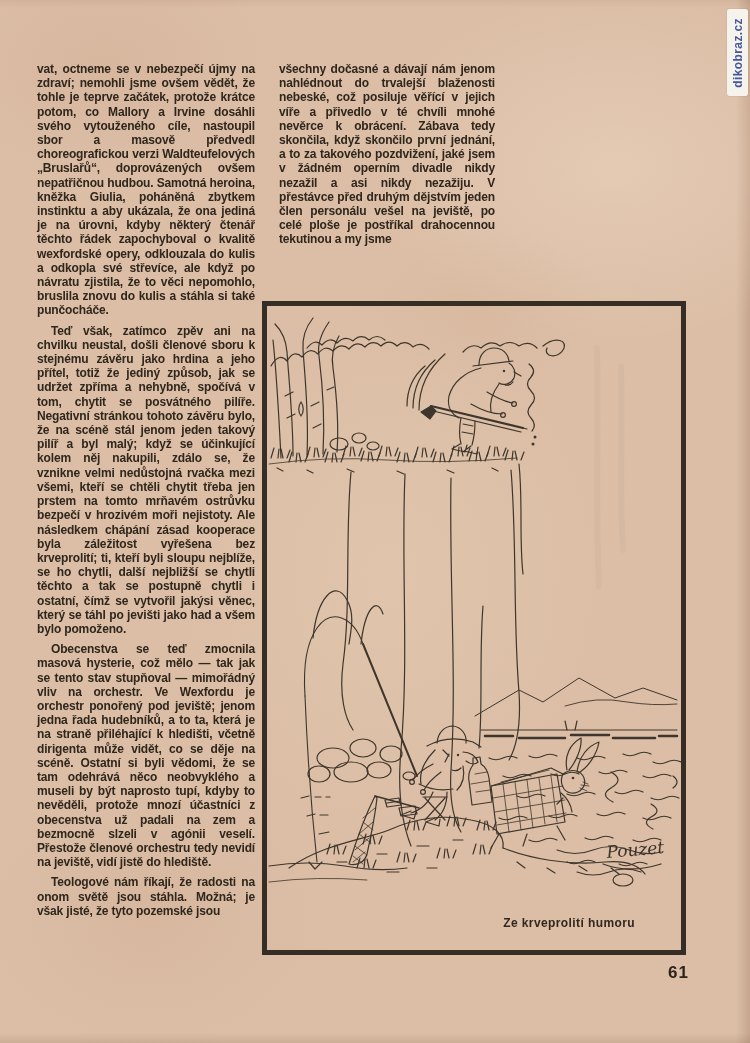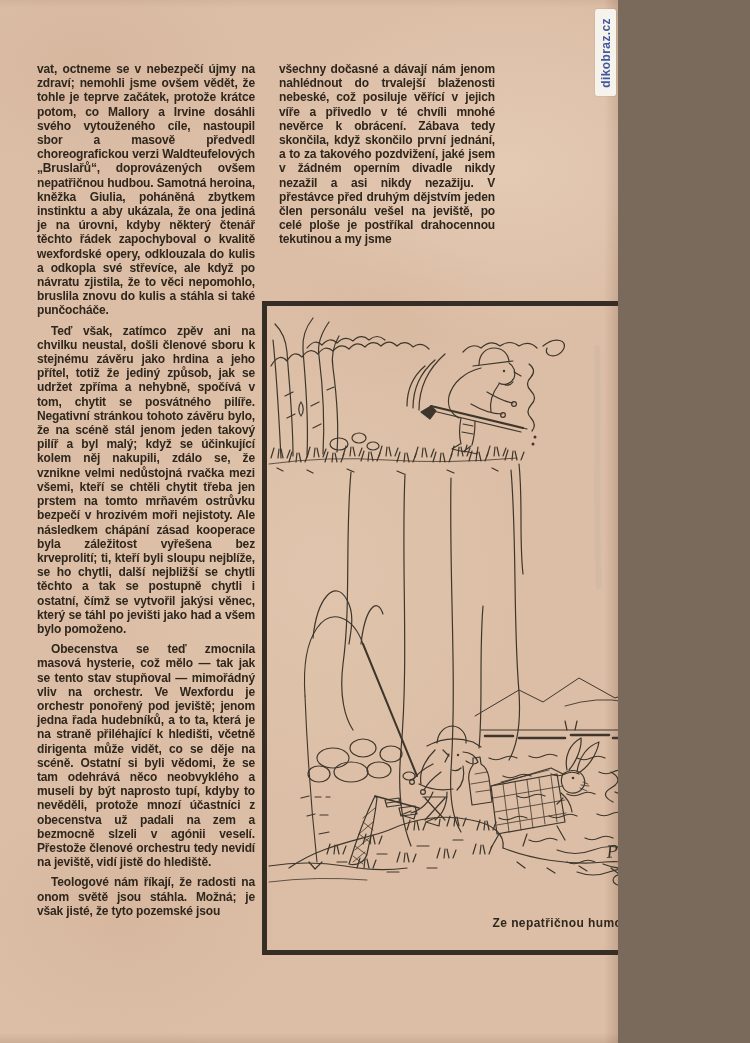--- a/index.html
+++ b/index.html
@@ -4,7 +4,7 @@
 <style>
   html,body{margin:0;padding:0;background:#7a6a5c;}
   .page{
-    position:relative;width:618px;height:1043px;overflow:hidden;
+    position:relative;width:750px;height:1043px;overflow:hidden;
     font-family:"Liberation Sans",sans-serif;
     background-color:#dcbea6;
     background-image:

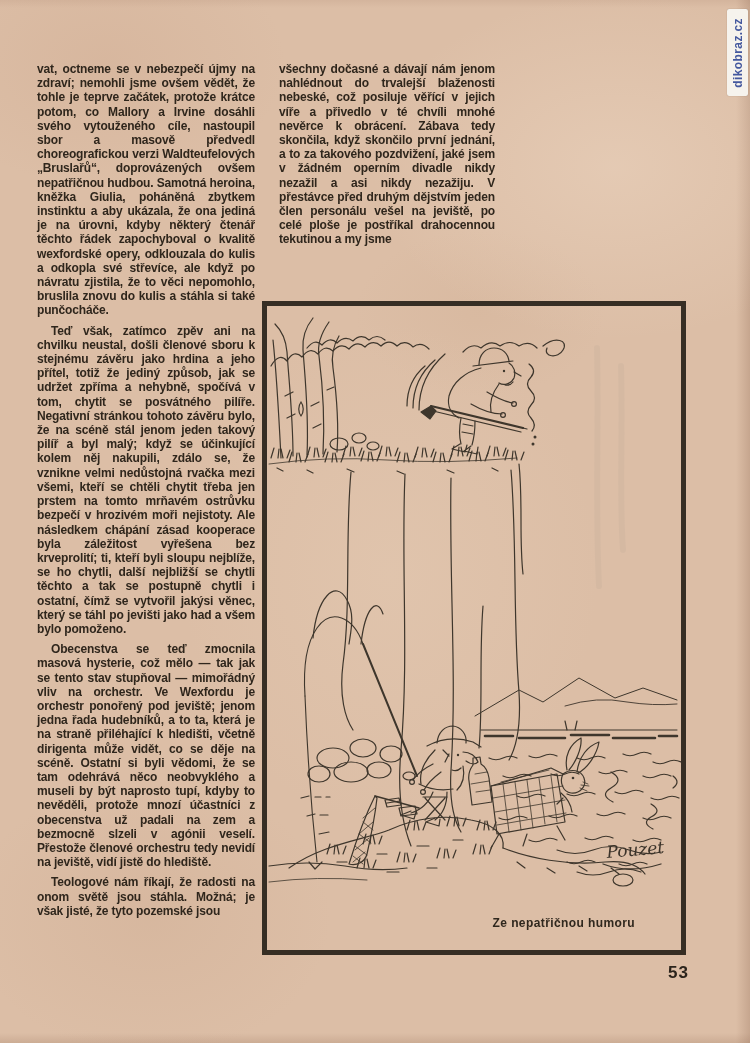--- a/index.html
+++ b/index.html
@@ -288,7 +288,7 @@
       </g>
     </svg>
 
-    <div class="caption">Ze nepatřičnou humoru</div>
+    <div class="caption">Ze krveprolití humoru</div>
   </div>
 
   <div class="page-number">53</div>

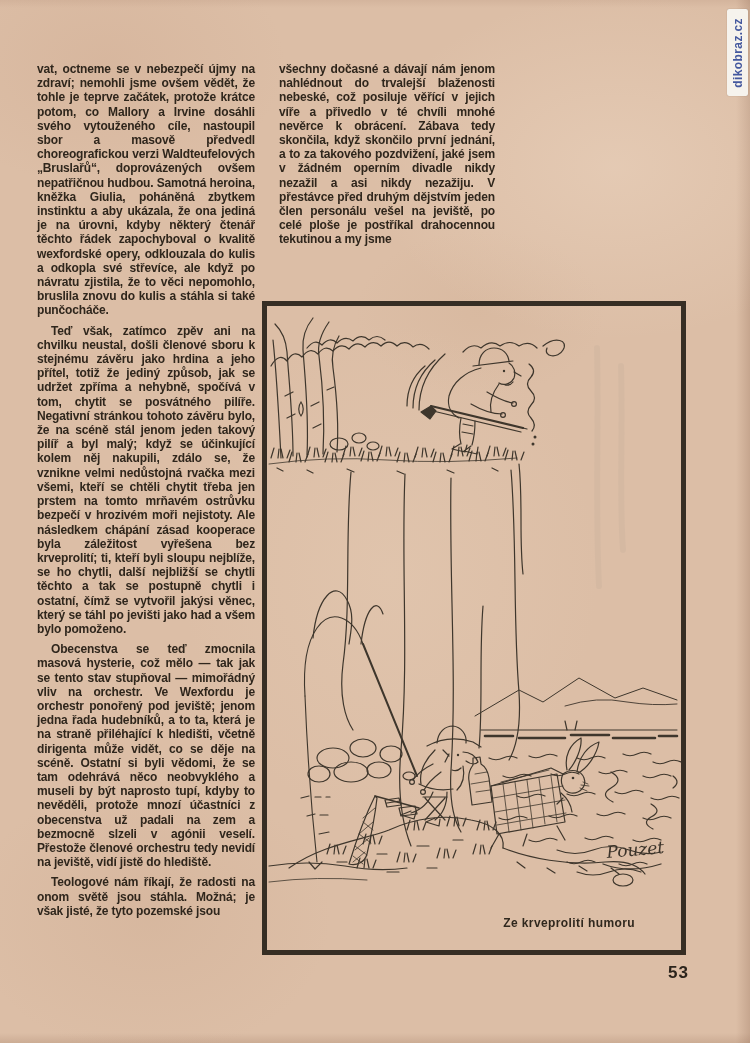--- a/index.html
+++ b/index.html
@@ -291,7 +291,7 @@
     <div class="caption">Ze krveprolití humoru</div>
   </div>
 
-  <div class="page-number">53</div>
+  <div class="page-number">61</div>
 
   <div class="watermark">
     <span class="wm-text">dikobraz.cz</span>

